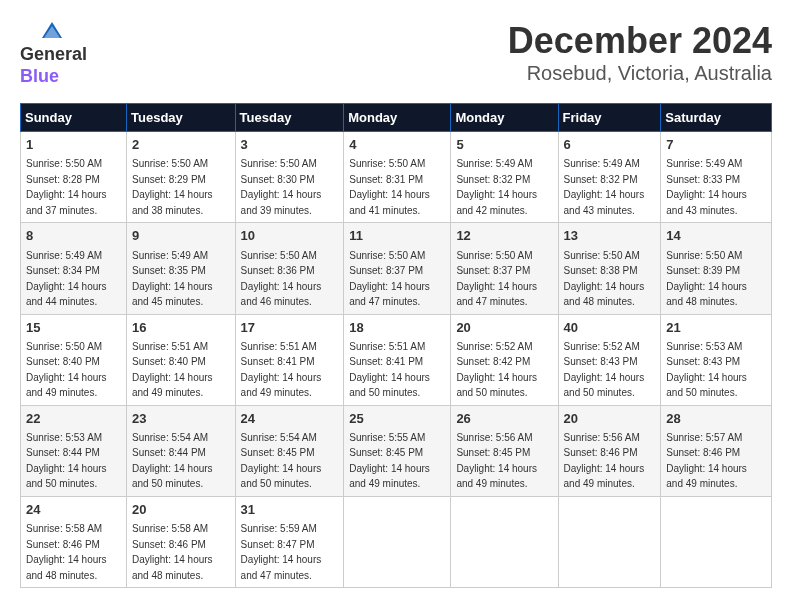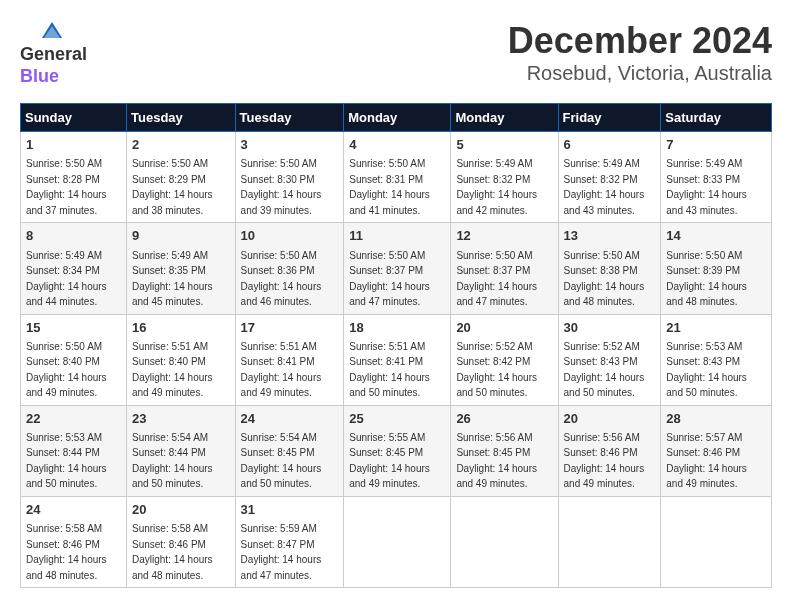--- a/index.html
+++ b/index.html
@@ -145,7 +145,7 @@
         <td><span class="day-number">17</span><span class="day-info">Sunrise: 5:51 AM<br>Sunset: 8:41 PM<br>Daylight: 14 hours and 49 minutes.</span></td>
         <td><span class="day-number">18</span><span class="day-info">Sunrise: 5:51 AM<br>Sunset: 8:41 PM<br>Daylight: 14 hours and 50 minutes.</span></td>
         <td><span class="day-number">20</span><span class="day-info">Sunrise: 5:52 AM<br>Sunset: 8:42 PM<br>Daylight: 14 hours and 50 minutes.</span></td>
-        <td><span class="day-number">30</span><span class="day-info">Sunrise: 5:52 AM<br>Sunset: 8:43 PM<br>Daylight: 14 hours and 50 minutes.</span></td>
+        <td><span class="day-number">40</span><span class="day-info">Sunrise: 5:52 AM<br>Sunset: 8:43 PM<br>Daylight: 14 hours and 50 minutes.</span></td>
         <td><span class="day-number">21</span><span class="day-info">Sunrise: 5:53 AM<br>Sunset: 8:43 PM<br>Daylight: 14 hours and 50 minutes.</span></td>
       </tr>
       <tr>

